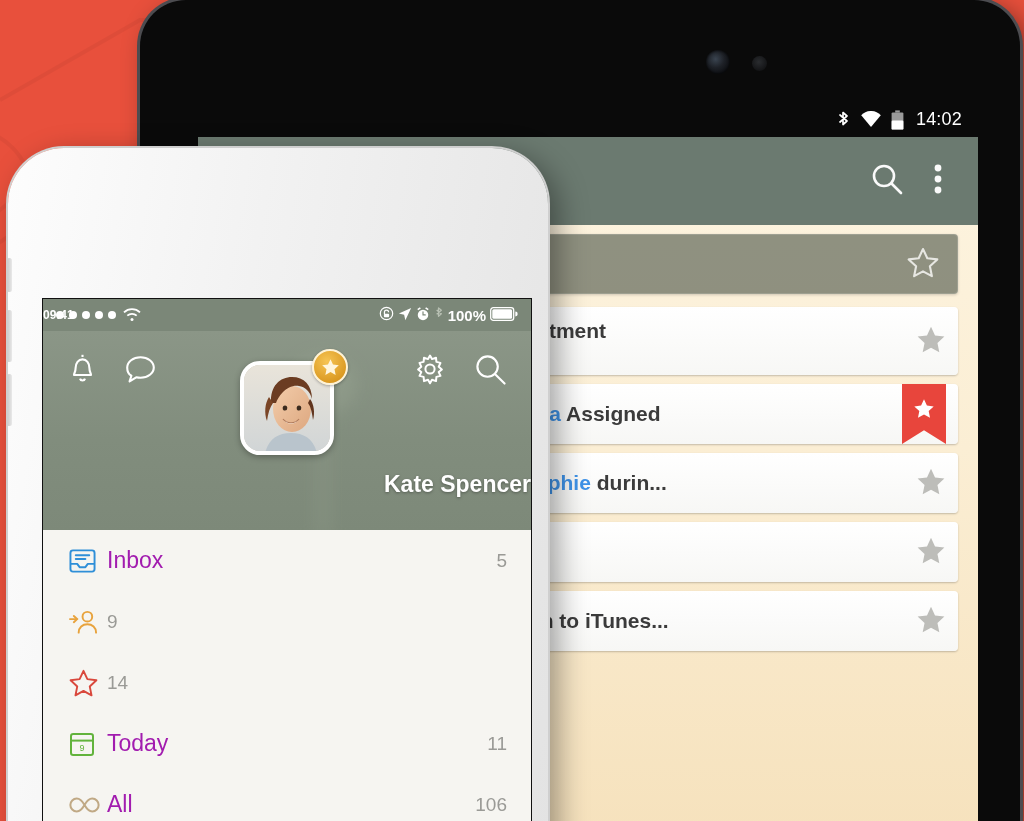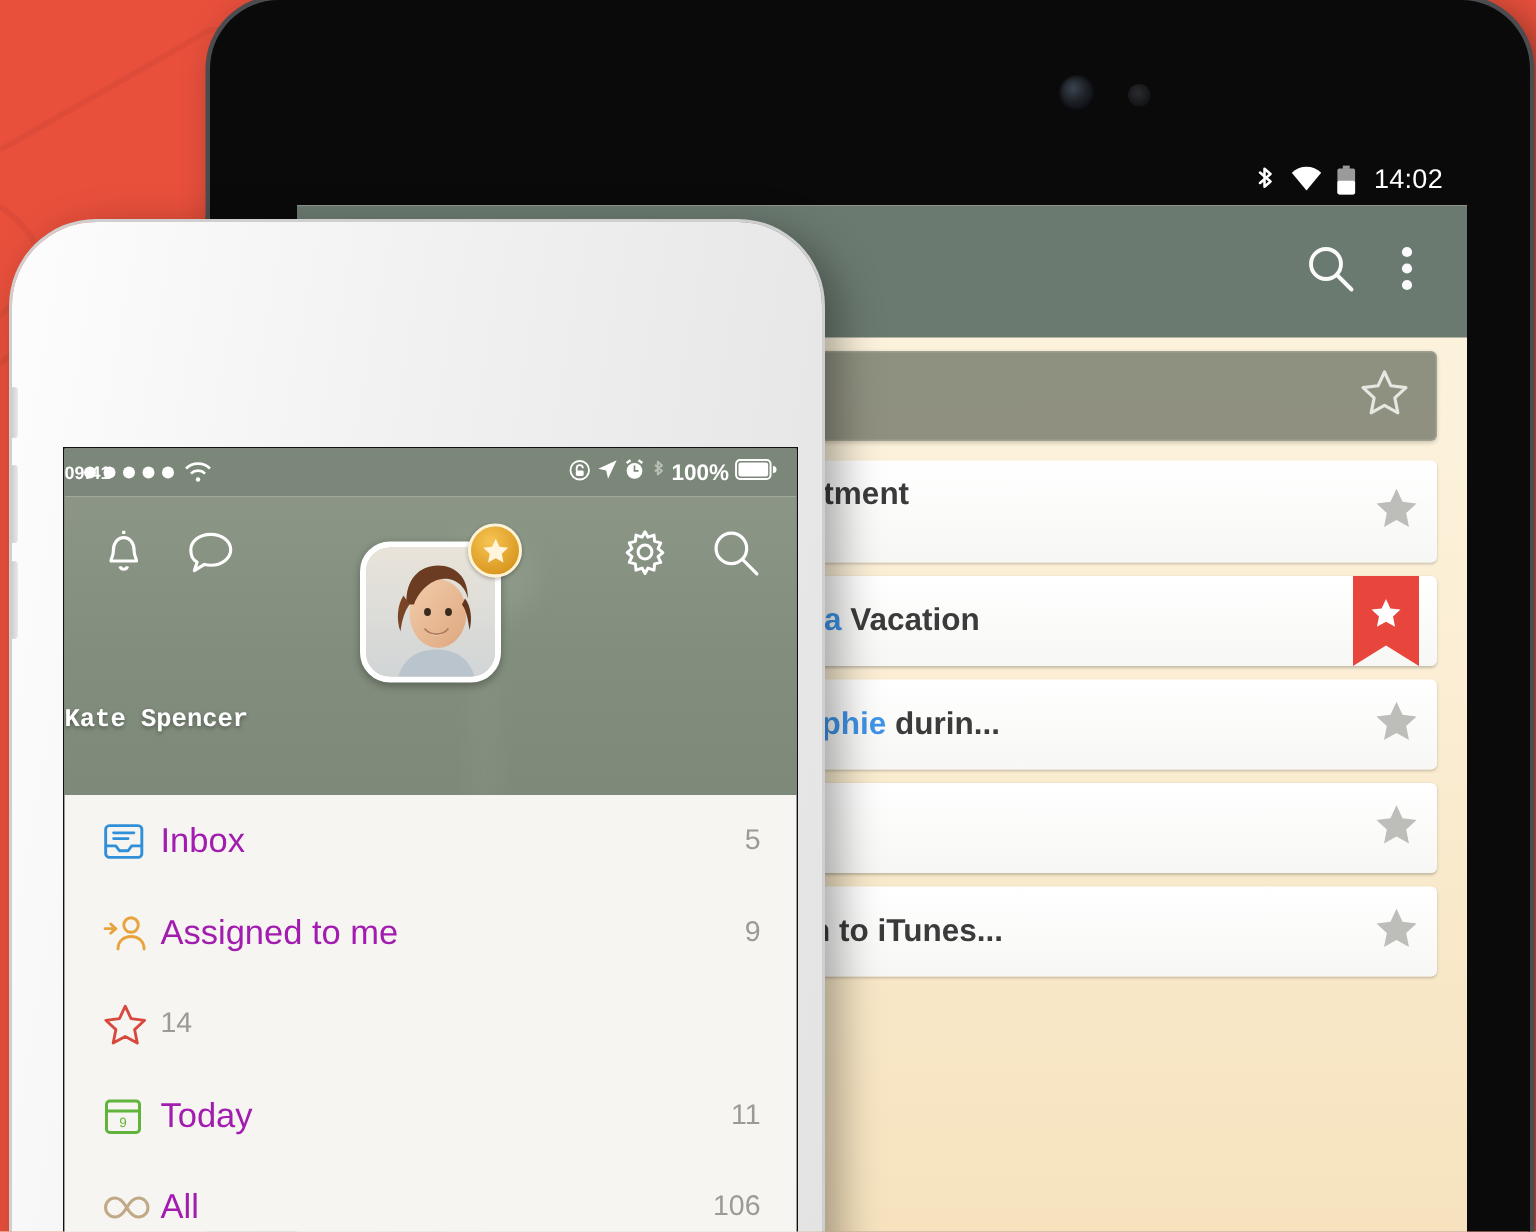--- a/index.html
+++ b/index.html
@@ -333,7 +333,7 @@
       <div class="task-row">
         <span class="chk"></span>
         <span class="task-text-wrap">
-          <span class="task-title"><span>Call Travel Agent </span><span class="tag">#Australia</span><span> Vacation</span></span>
+          <span class="task-title"><span>Call Travel Agent </span><span class="tag">#Australia</span><span> Assigned</span></span>
         </span>
         <span class="ribbon">
           <svg width="22" height="21" viewBox="0 0 32 31" fill="#fff">

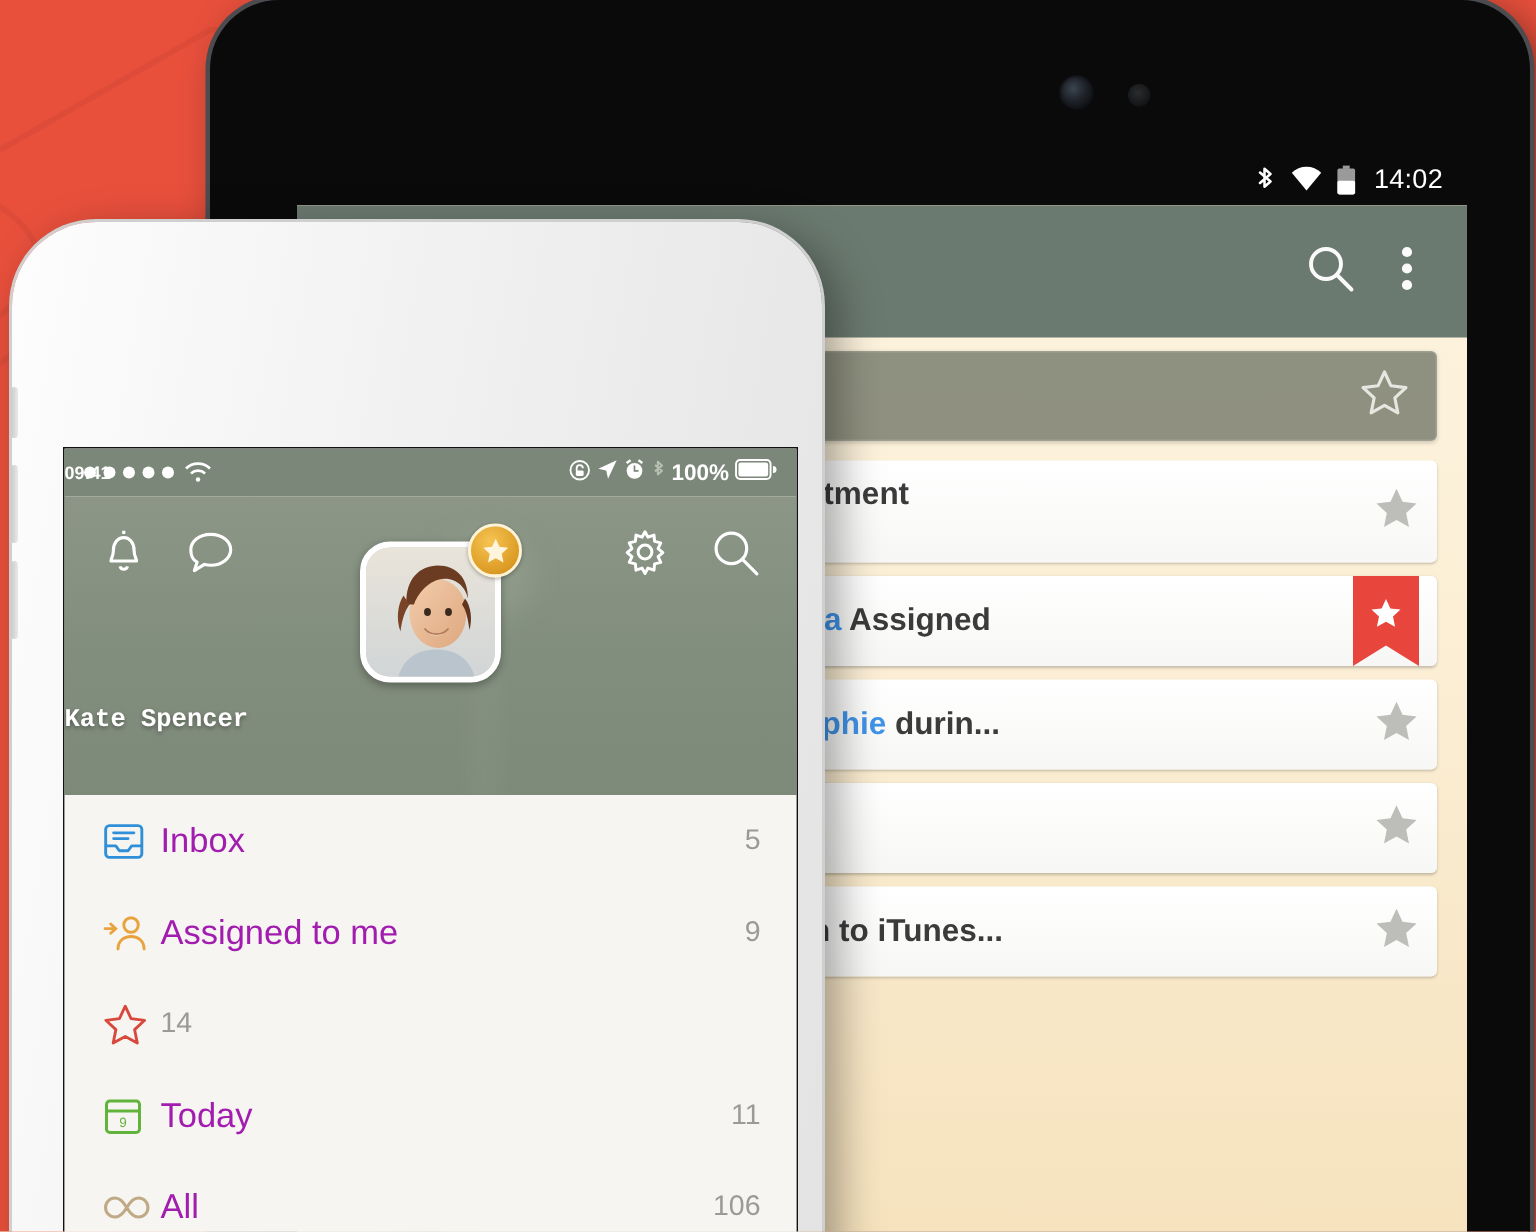--- a/index.html
+++ b/index.html
@@ -188,8 +188,8 @@
     box-shadow:0 1px 3px rgba(0,0,0,.3);
   }
   .uname {
-    position:absolute; left:0; right:0; top:140px; text-align:left;
-    color:#fff; font-size:17px; font-weight:700; text-shadow:0 1px 3px rgba(0,0,0,.35);font-family:Liberation Mono, monospace;
+    position:absolute; left:0; right:0; top:140px; text-align:right;
+    color:#fff; font-size:23px; font-weight:700; text-shadow:0 1px 3px rgba(0,0,0,.35);
   }
 
   .ph-list { background:#f6f5f1; }

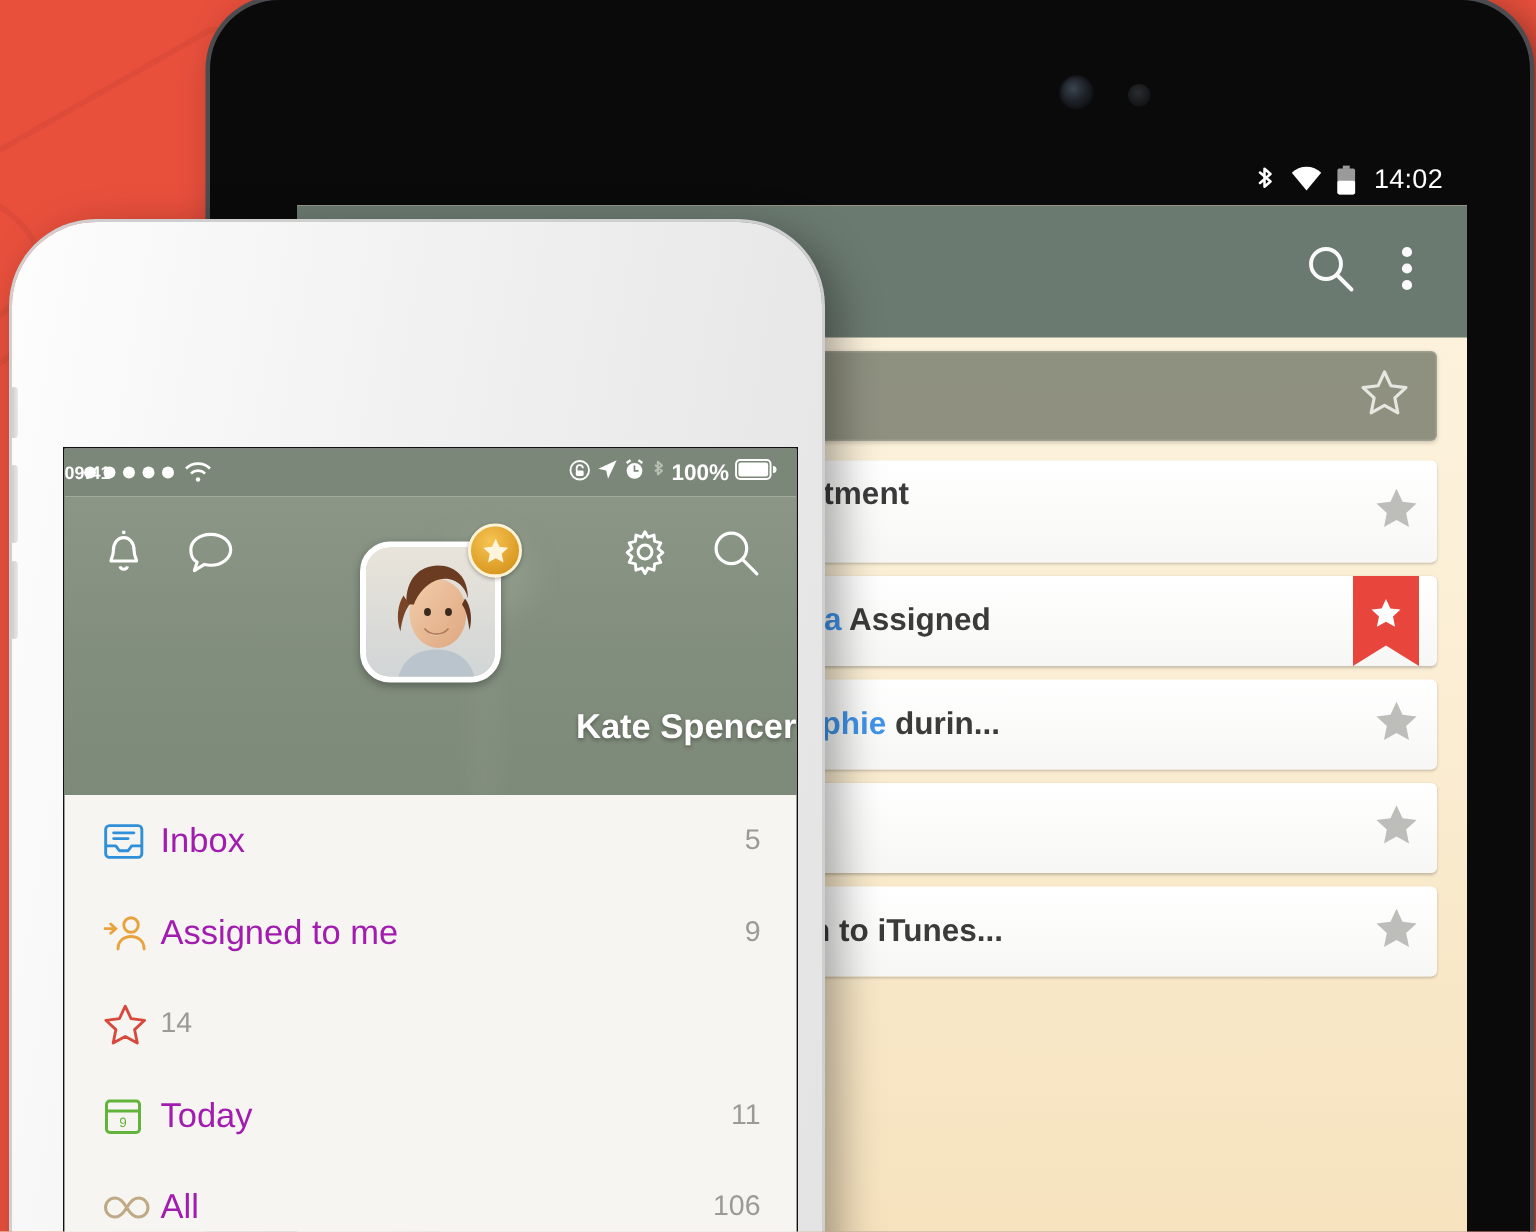--- a/index.html
+++ b/index.html
@@ -542,7 +542,6 @@
               <path d="M5 6.8 L8.4 10 L5 13.2"></path>
           </svg>
         </span>
-        <span class="lbl">Assigned to me</span>
         <span class="cnt">9</span>
       </div>
 

